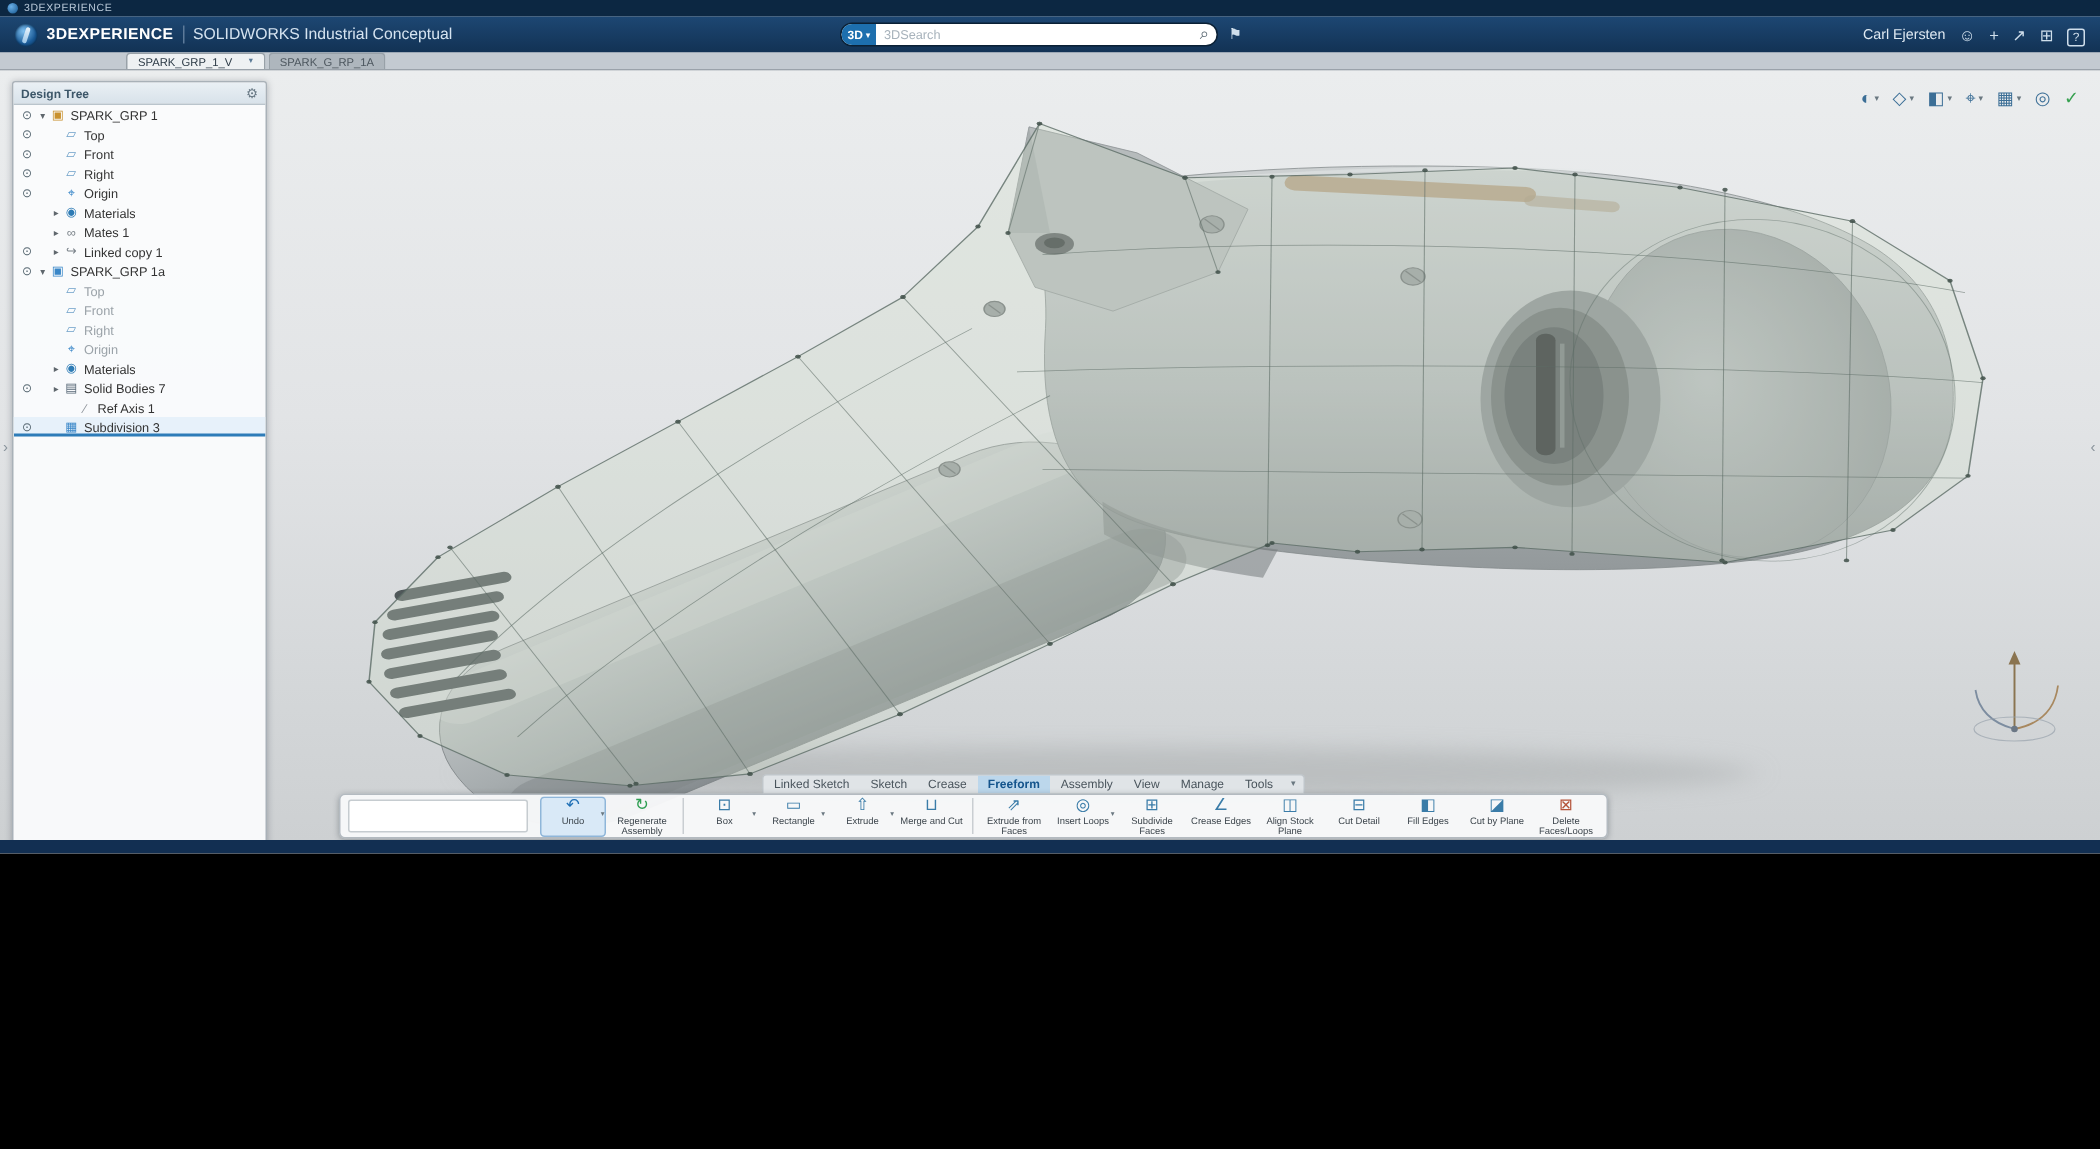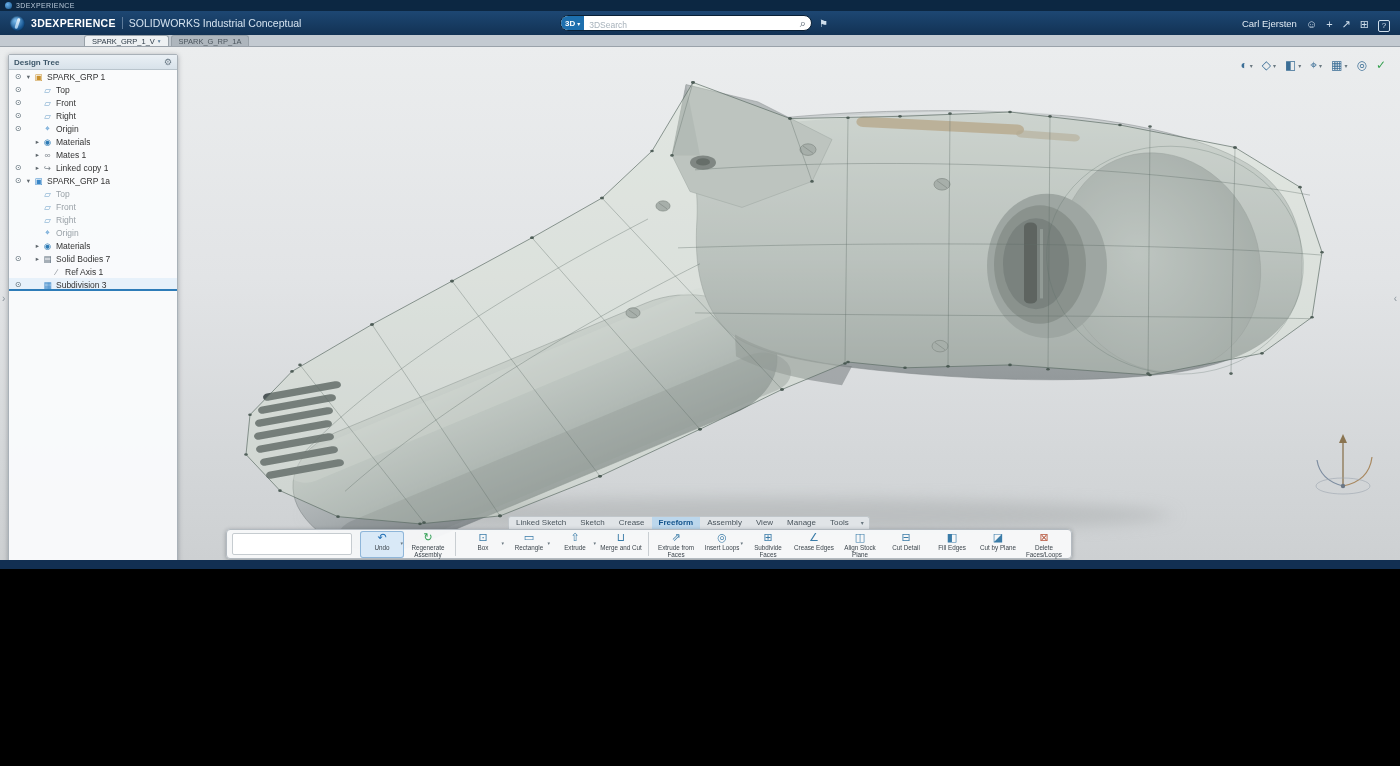--- a/index.html
+++ b/index.html
@@ -21,7 +21,7 @@
 .sep-v{width:1px;height:12px;background:#5d7a99}
 .app-title{font-size:10.5px;color:#d5e3f0}
 .search-wrap{position:absolute;left:560px;top:4px;display:flex;align-items:center}
-.search-box{display:flex;align-items:flex-end;background:#fff;border-radius:8px;height:16px;width:252px;overflow:hidden;border:1px solid #0a2035}
+.search-box{display:flex;align-items:center;background:#fff;border-radius:8px;height:16px;width:252px;overflow:hidden;border:1px solid #0a2035}
 .scope{background:#1d6fae;color:#fff;font-size:8px;height:100%;display:flex;align-items:center;padding:0 4px;gap:2px}
 .scope .car{font-size:6px;font-style:normal}
 .s-input{border:0;outline:0;flex:1;font-size:8.5px;padding:0 5px;color:#333;min-width:0}

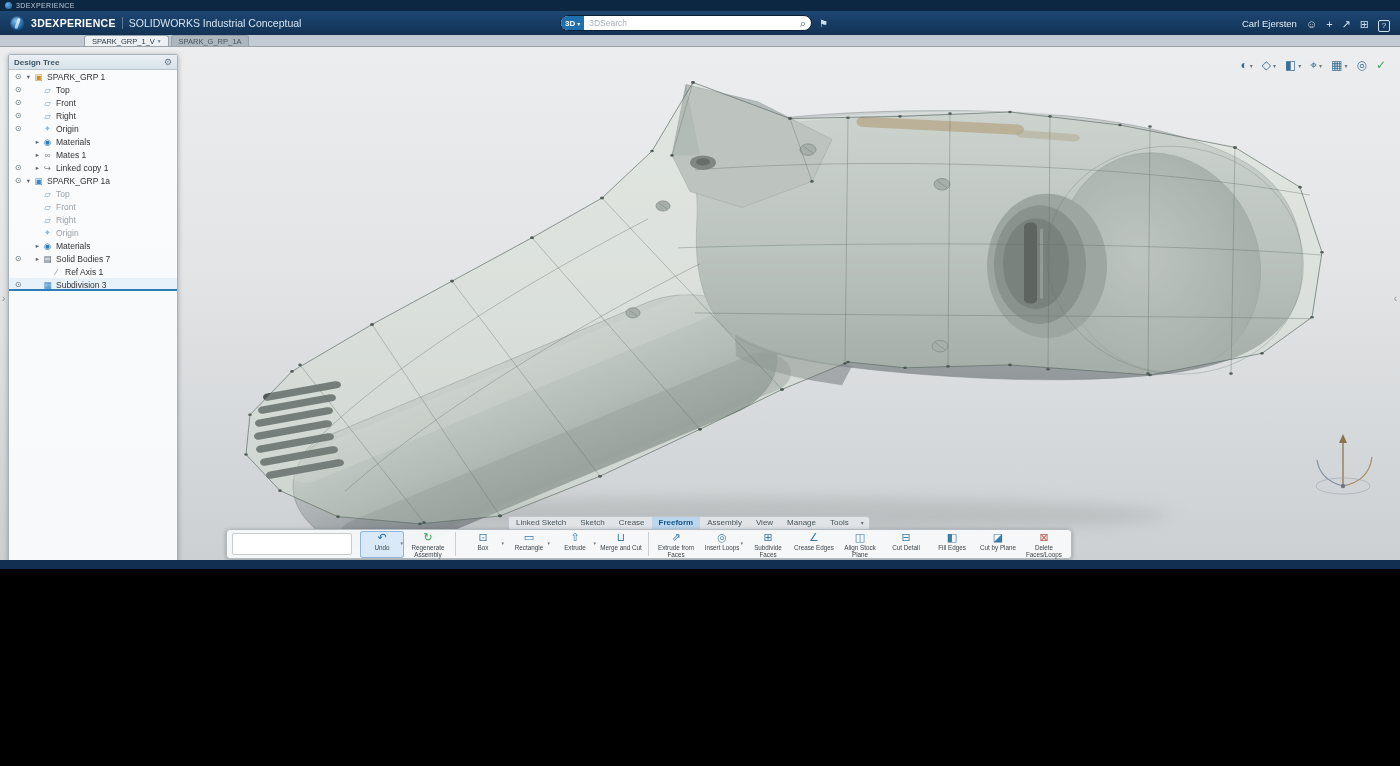--- a/index.html
+++ b/index.html
@@ -35,7 +35,7 @@
 
 
 .doctabs{position:absolute;top:35px;left:0;right:0;height:12px;background:#c3cad1;border-bottom:1px solid #9aa2aa;display:flex;align-items:flex-end;padding-left:84px;gap:2px}
-.dtab{height:11px;display:flex;align-items:center;gap:3px;background:#aeb6bd;border:1px solid #98a1a8;border-bottom:0;border-radius:3px 3px 0 0;padding:0 7px;font-size:7.5px;color:#4c565e;white-space:nowrap}
+.dtab{height:11px;display:flex;align-items:center;gap:11px;background:#aeb6bd;border:1px solid #98a1a8;border-bottom:0;border-radius:3px 3px 0 0;padding:0 7px;font-size:7.5px;color:#4c565e;white-space:nowrap}
 .dtab.act{background:#eef1f3;color:#2c3a46}
 .dtab .car{font-size:5.5px;color:#5a7a96}
 

